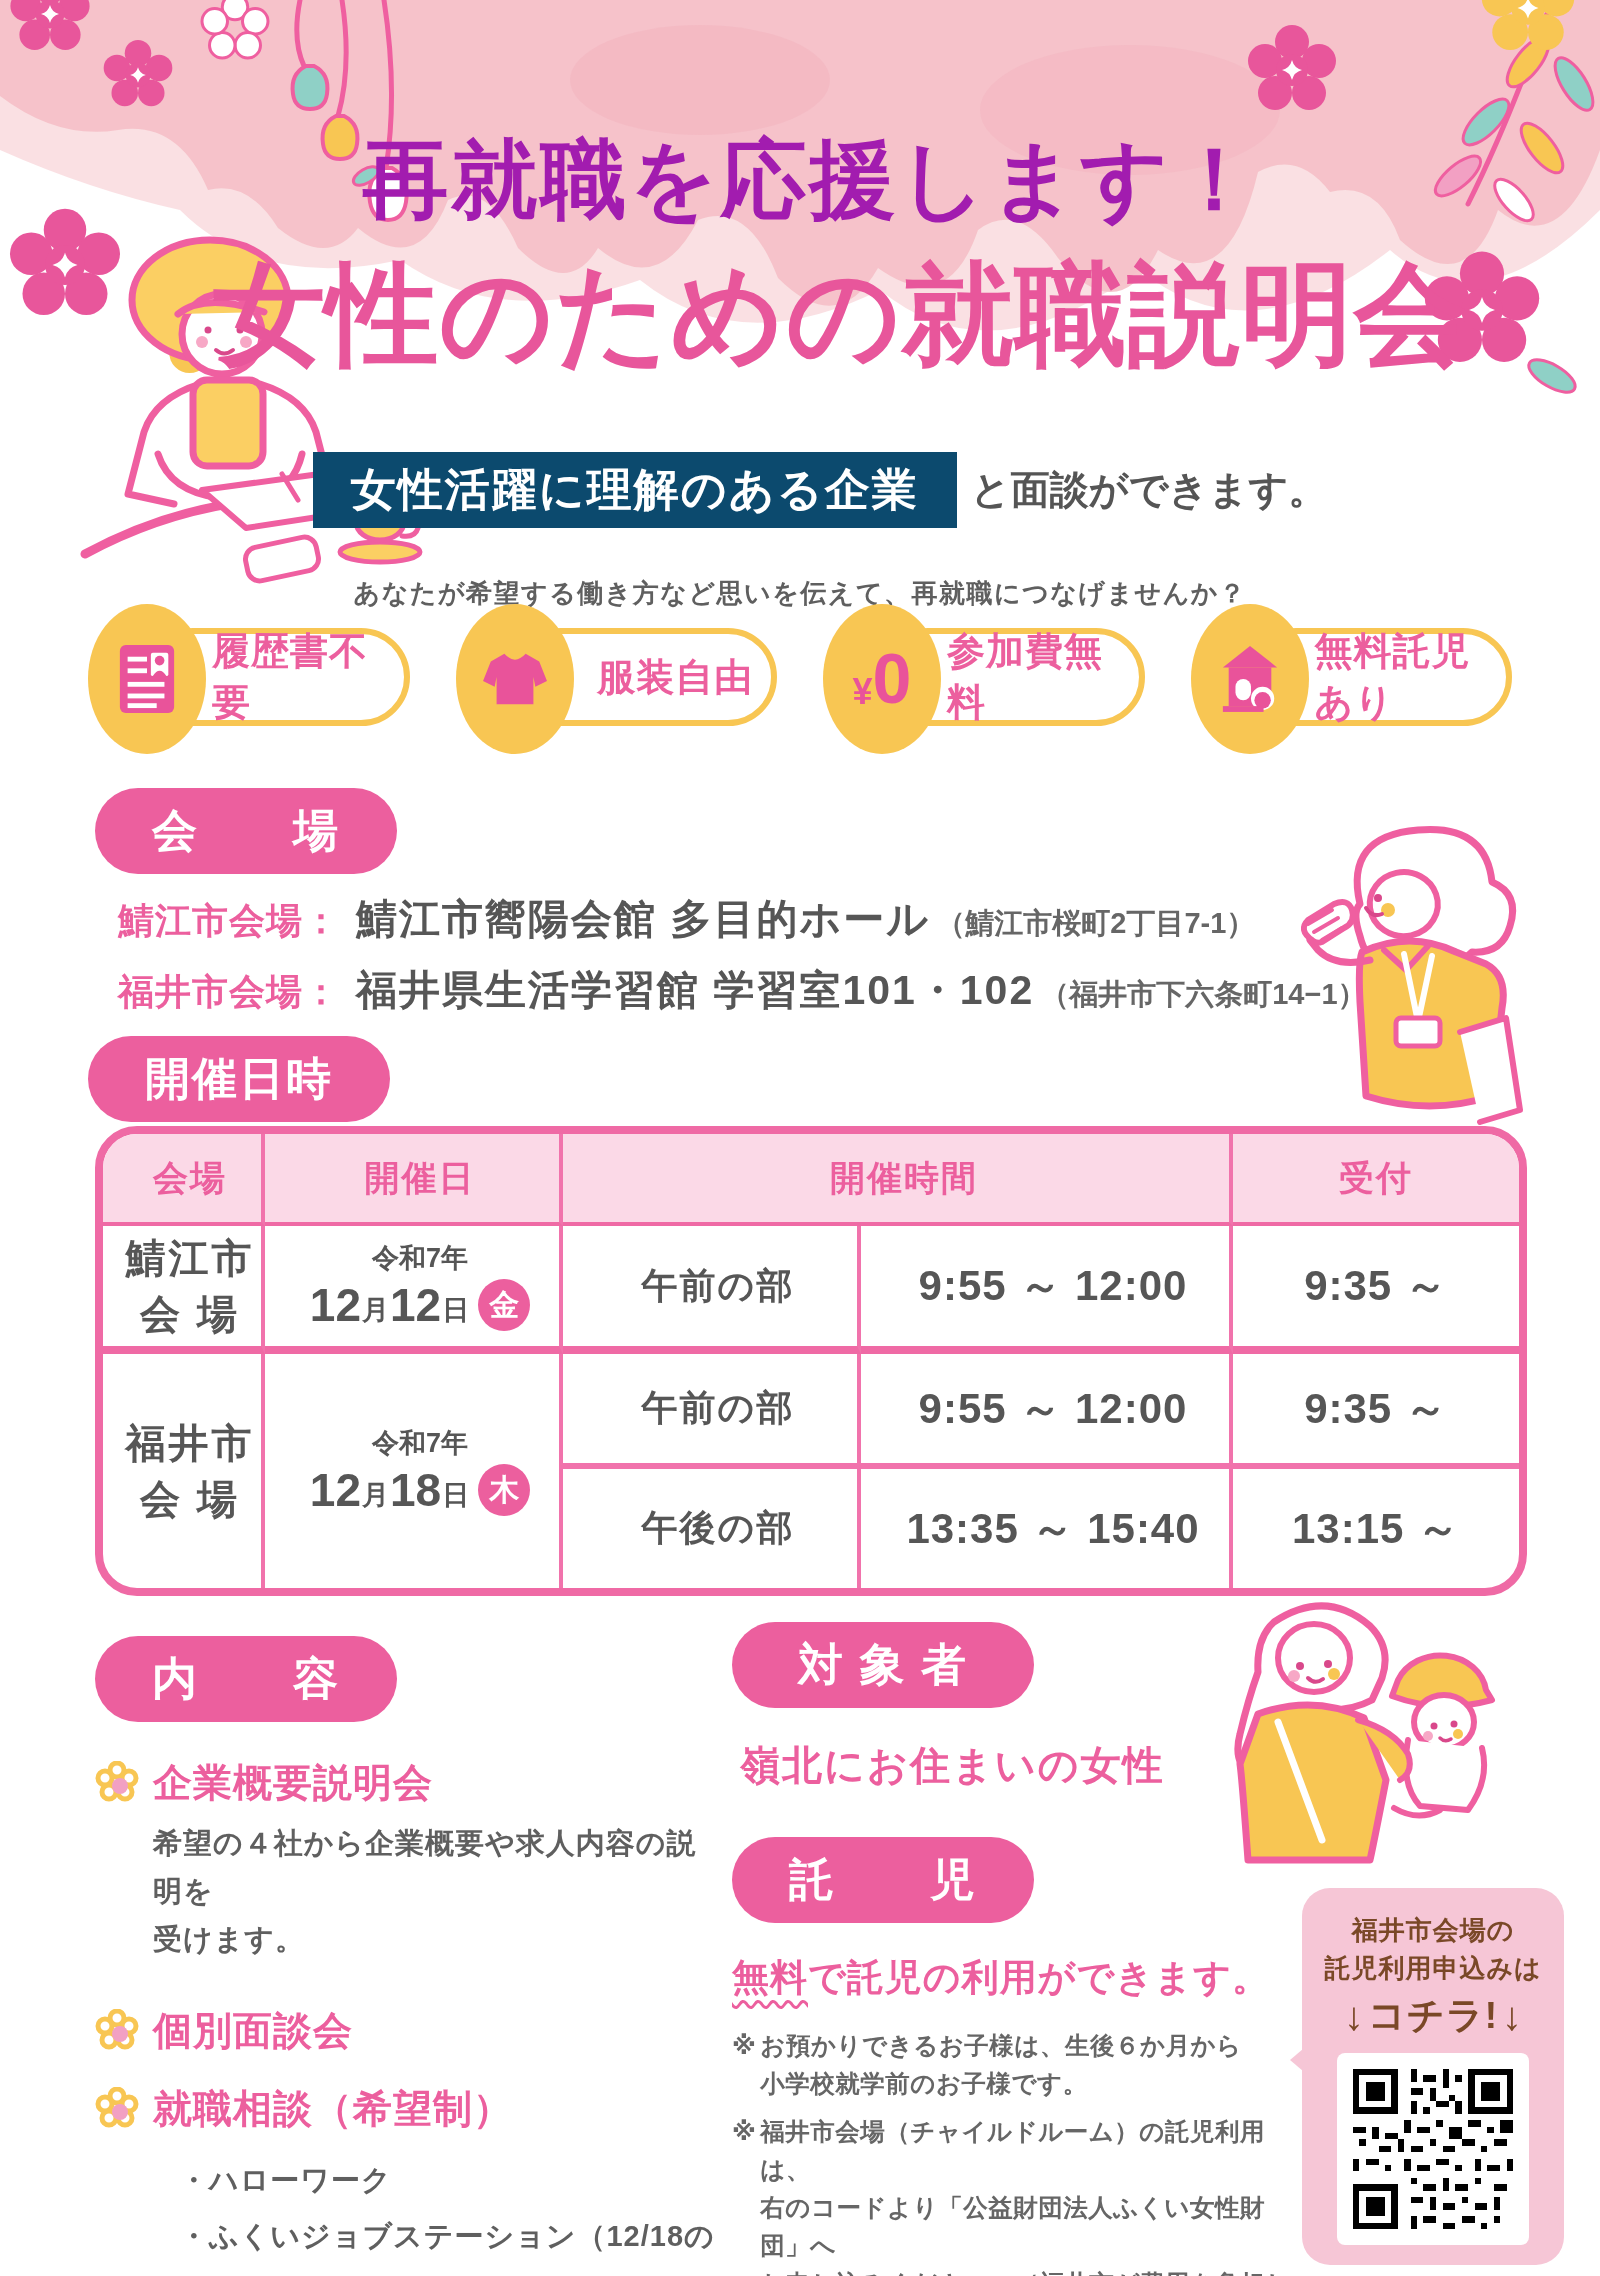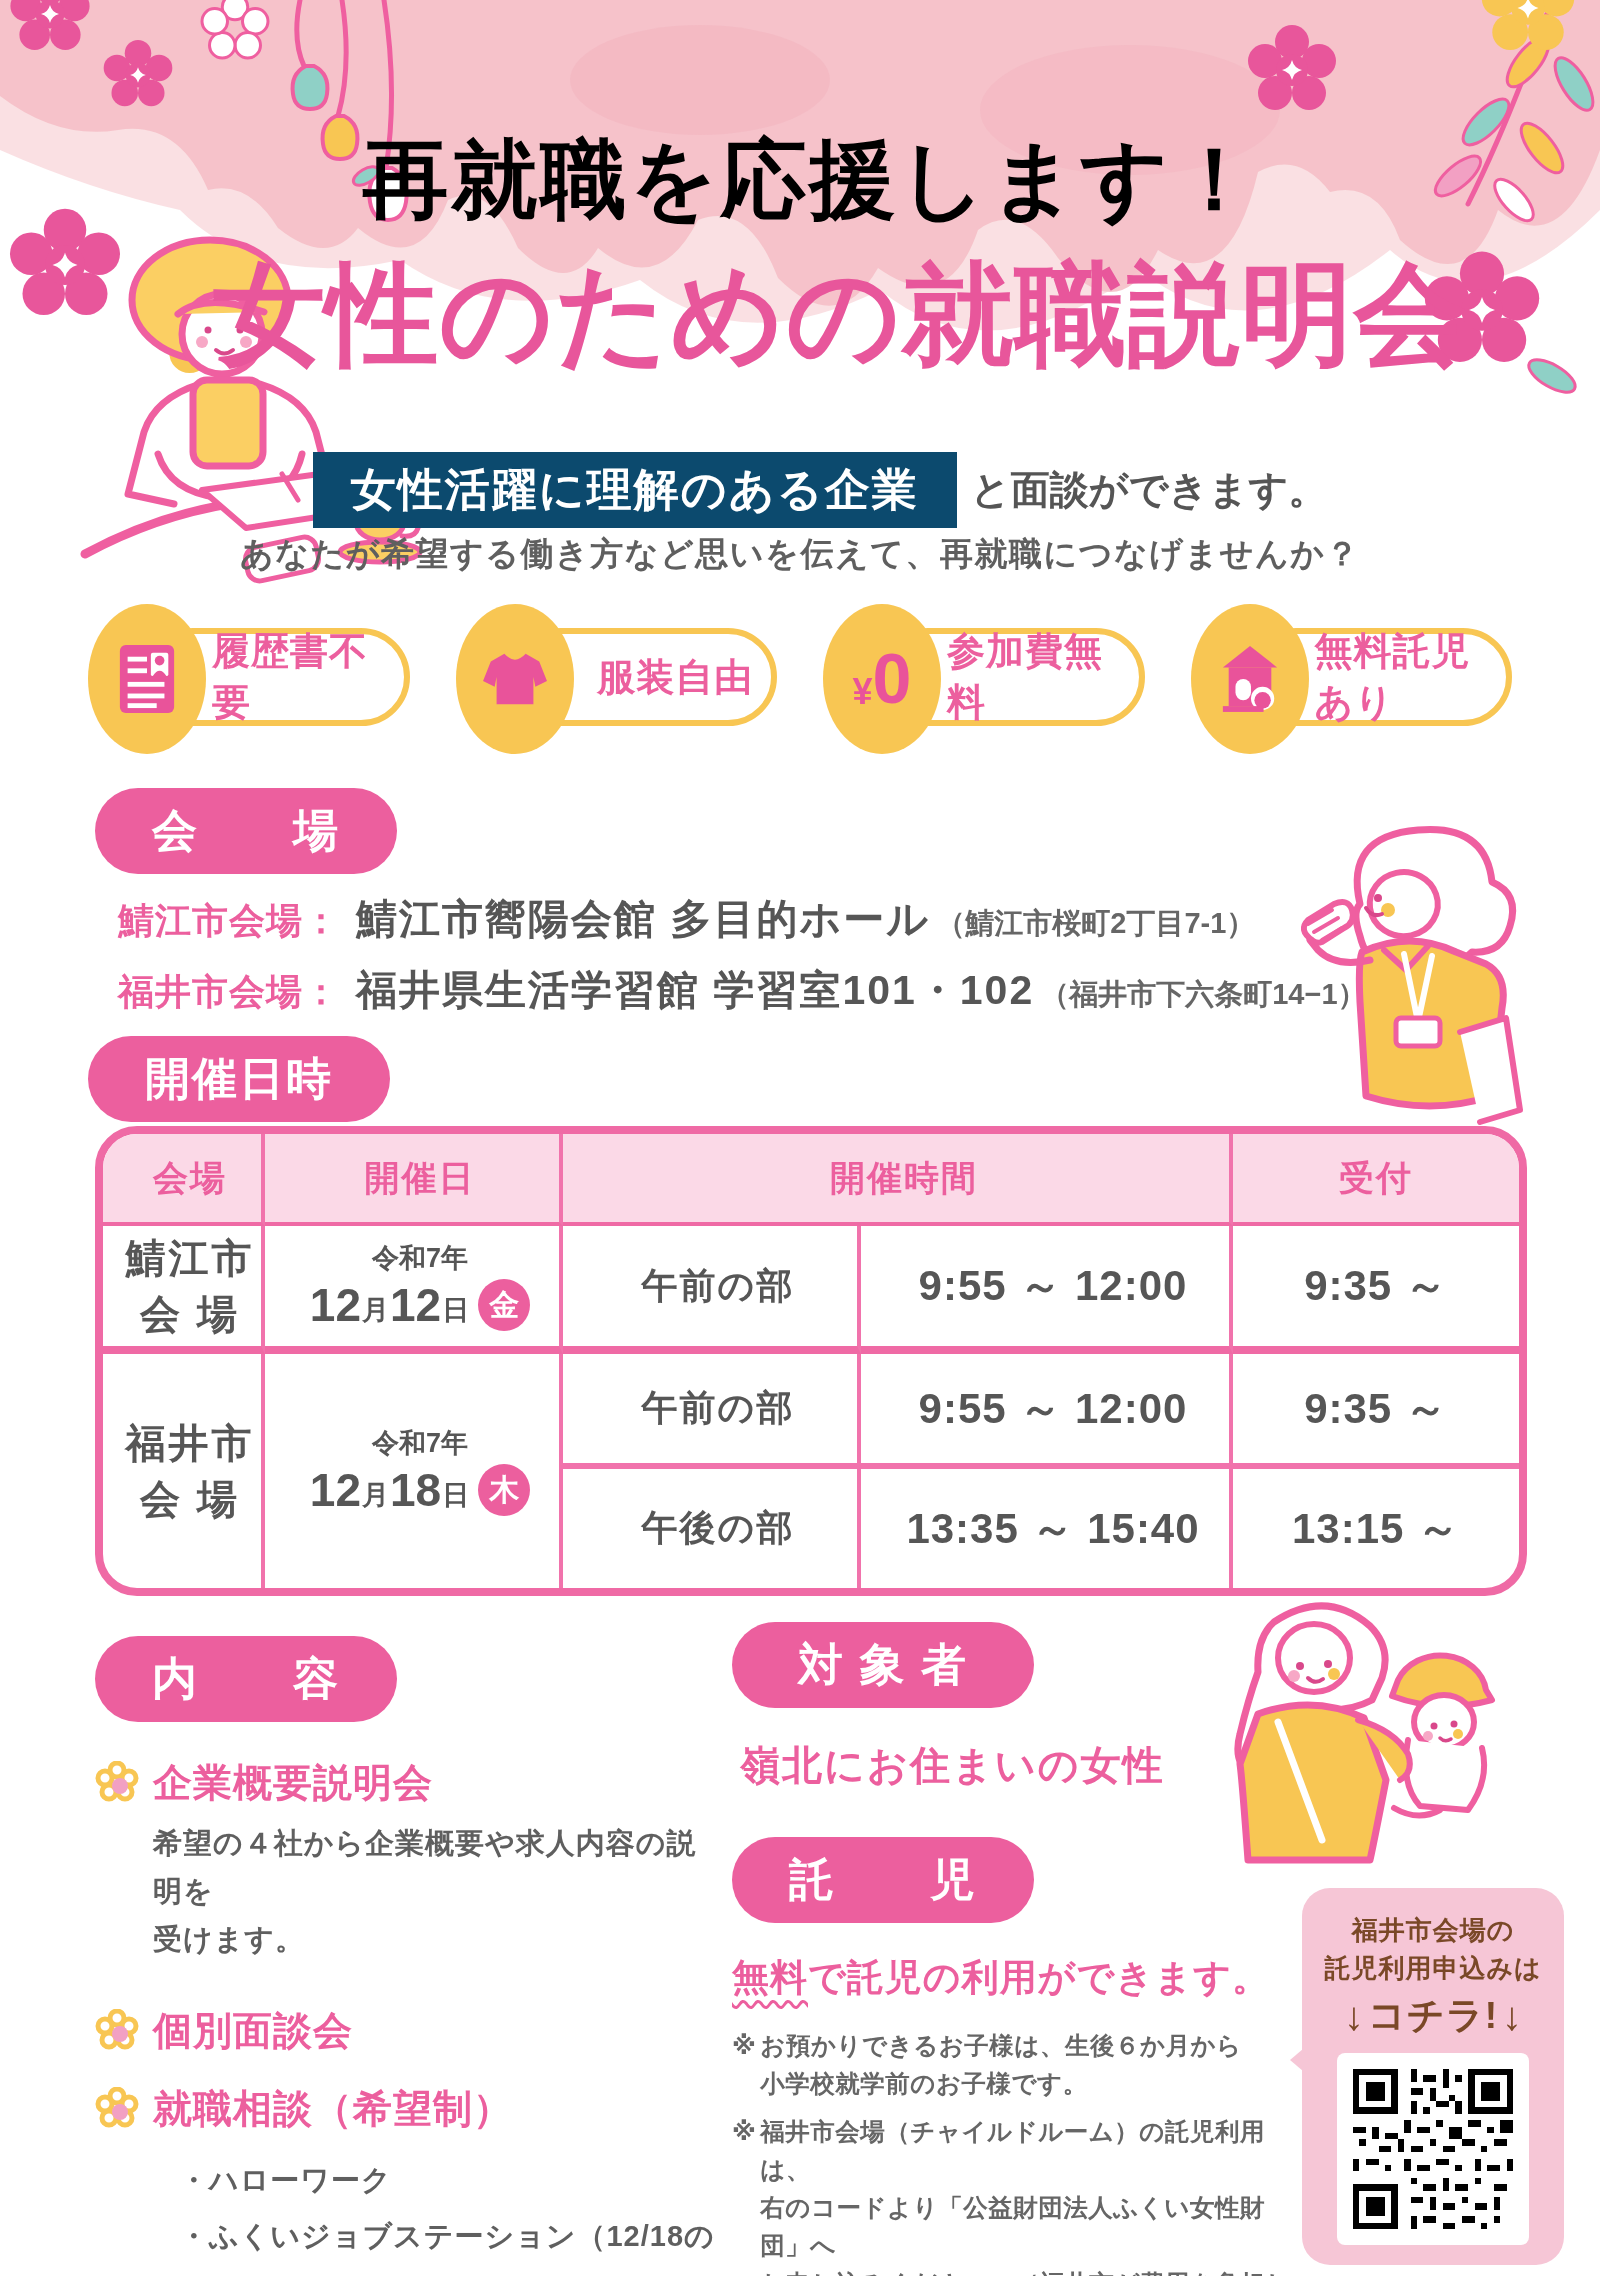--- a/index.html
+++ b/index.html
@@ -15,7 +15,7 @@
   
   .catchphrase{
     position:absolute;top:122px;left:0;width:100%;text-align:center;
-    font-size:86px;font-weight:bold;color:#000000;letter-spacing:3px;padding-left:23px;box-sizing:border-box;
+    font-size:86px;font-weight:bold;color:#a21caf;letter-spacing:3px;padding-left:23px;box-sizing:border-box;
   }
   .main-title{
     position:absolute;top:240px;left:0;width:100%;text-align:center;

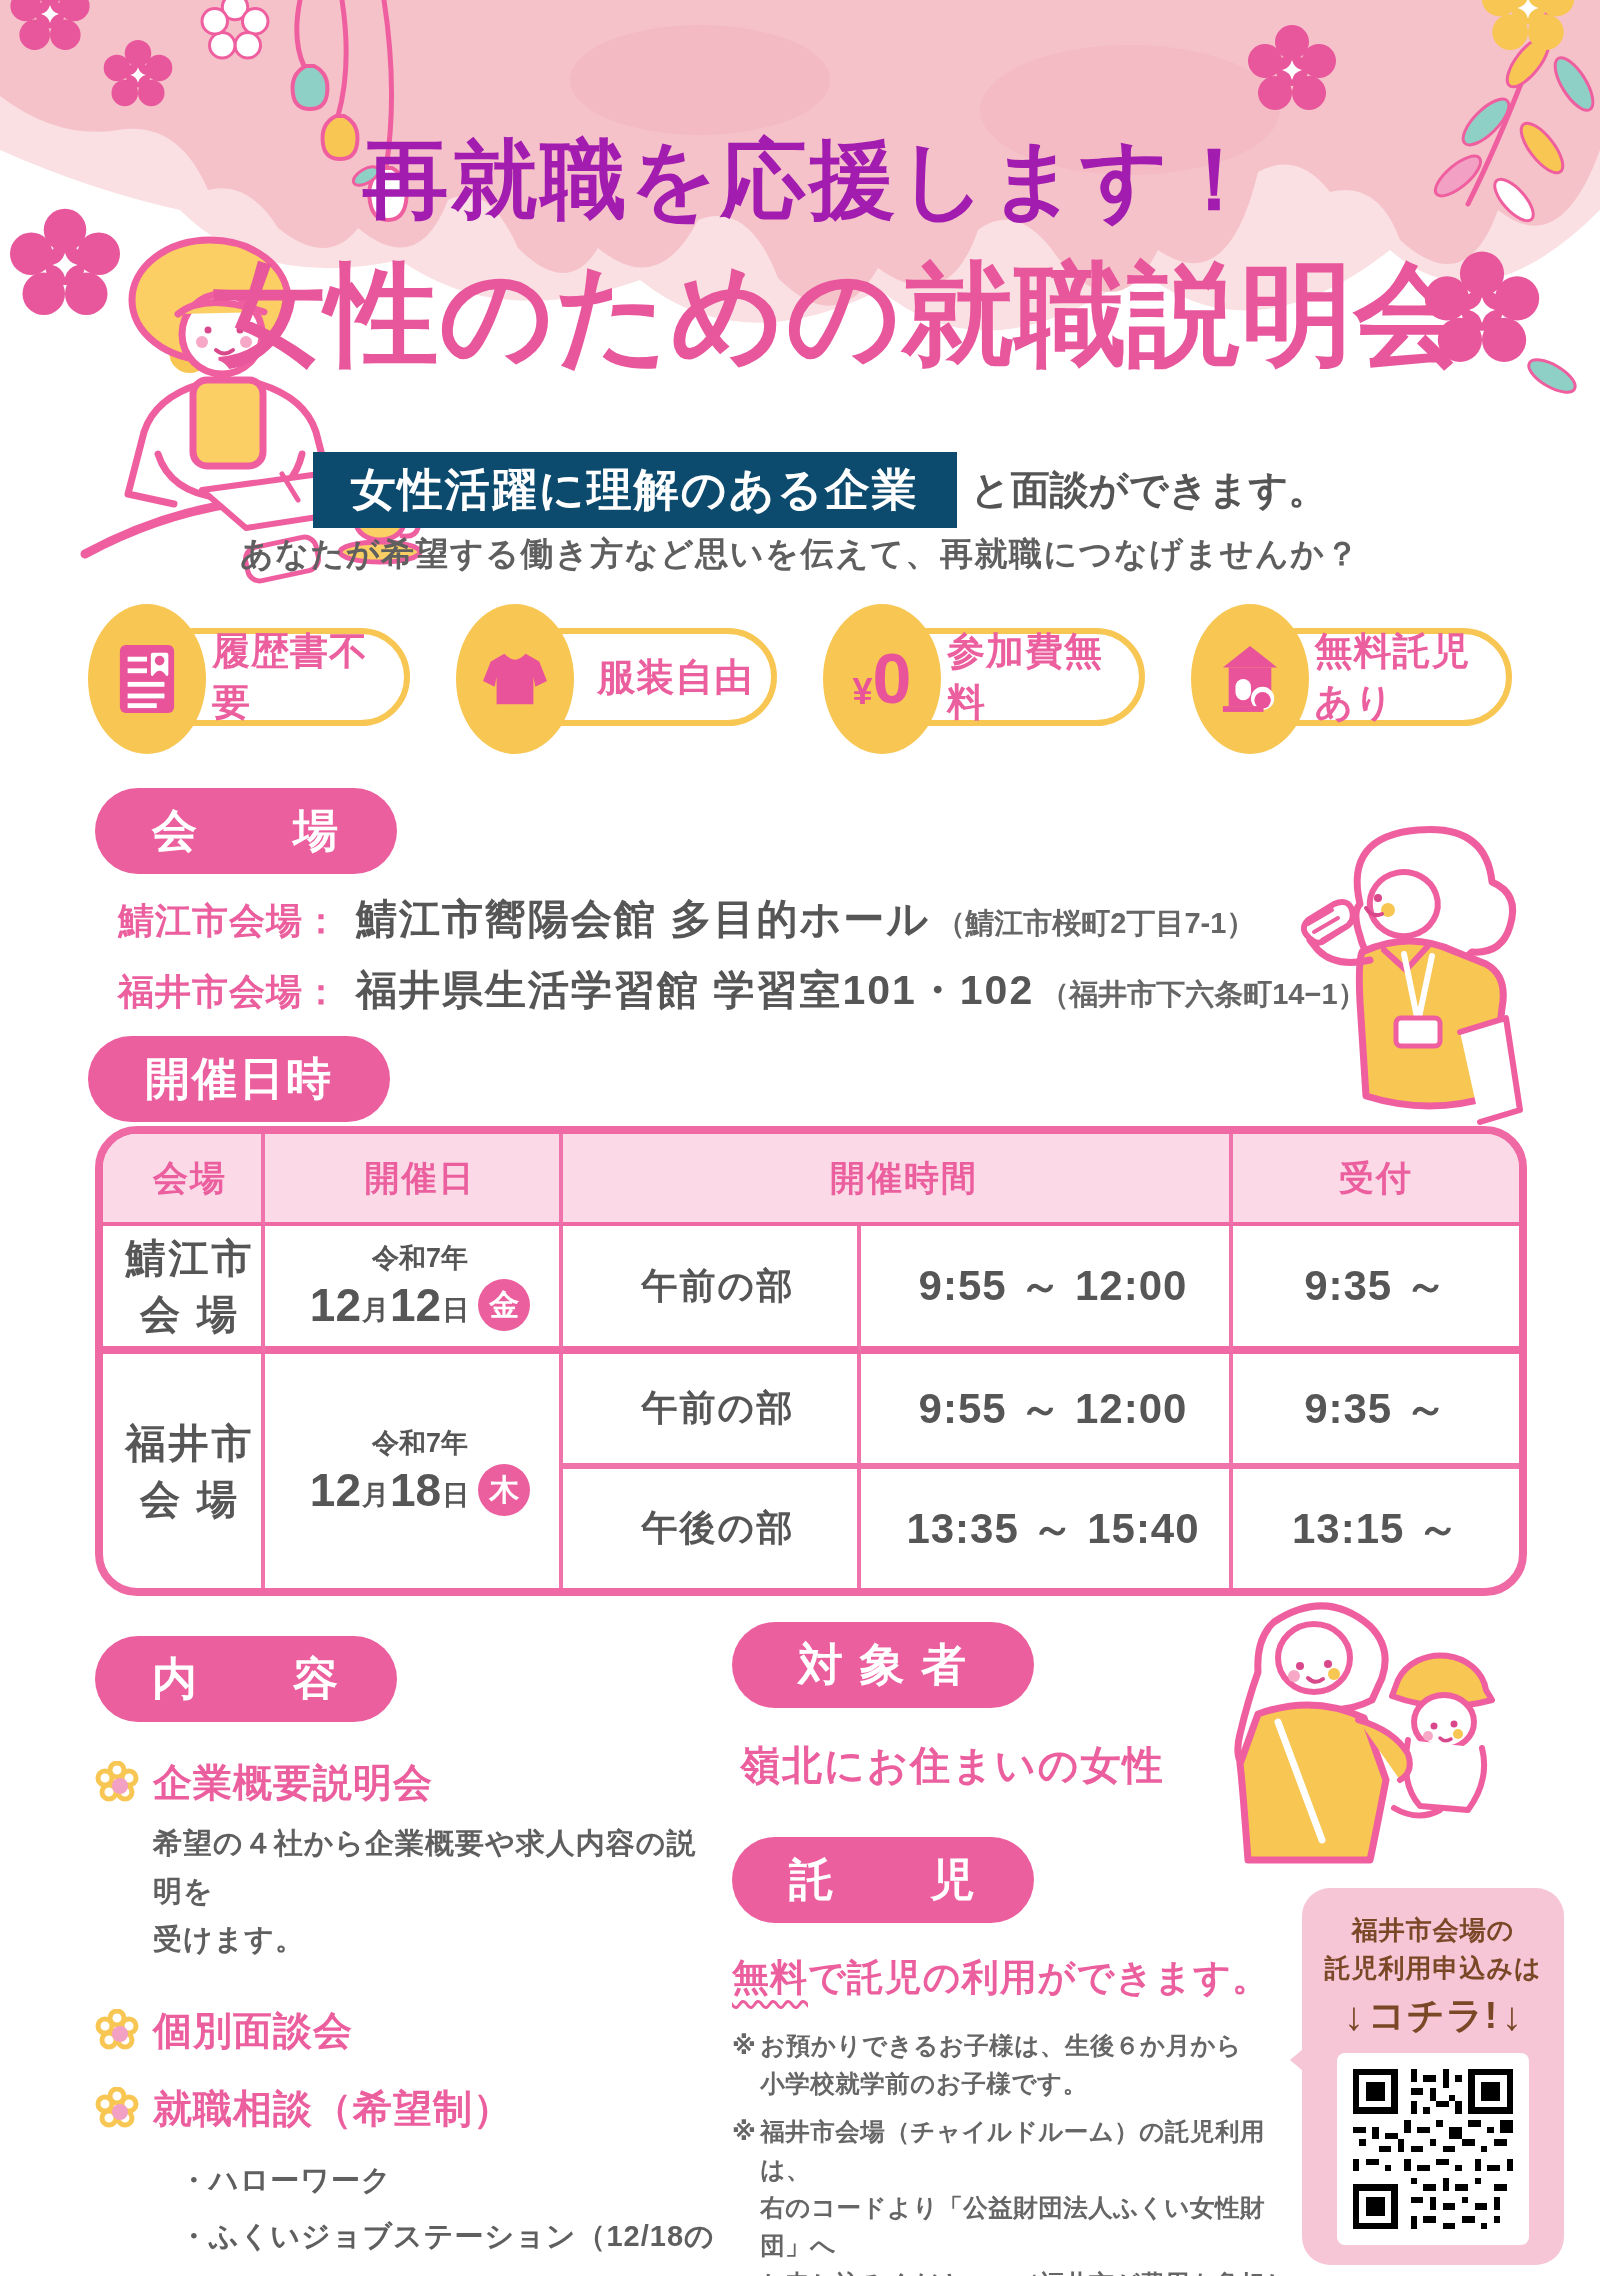--- a/index.html
+++ b/index.html
@@ -27,8 +27,8 @@
   .highlight-box{background:#0c4a6e;color:#fff;font-size:45px;font-weight:bold;padding:8px 38px;letter-spacing:2px;}
   .highlight-suffix{color:#555;font-size:39px;font-weight:bold;}
   .lead{
-    position:absolute;top:532px;left:0;width:100%;text-align:center;
-    font-size:33px;font-weight:bold;color:#5f5f5f;letter-spacing:1.5px;
+    position:absolute;top:576px;left:0;width:100%;text-align:center;
+    font-size:26px;font-weight:bold;color:#5f5f5f;letter-spacing:1.5px;
   }
   
   .badges{position:absolute;top:604px;left:88px;width:1424px;display:flex;gap:46px;}

